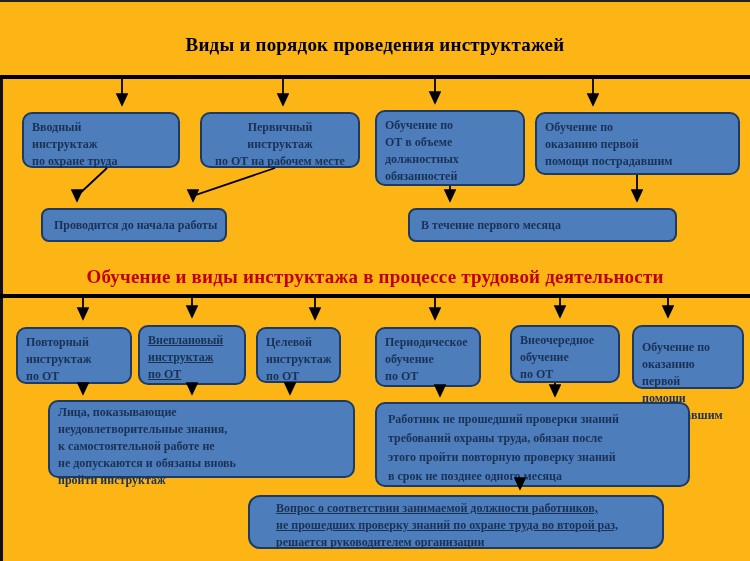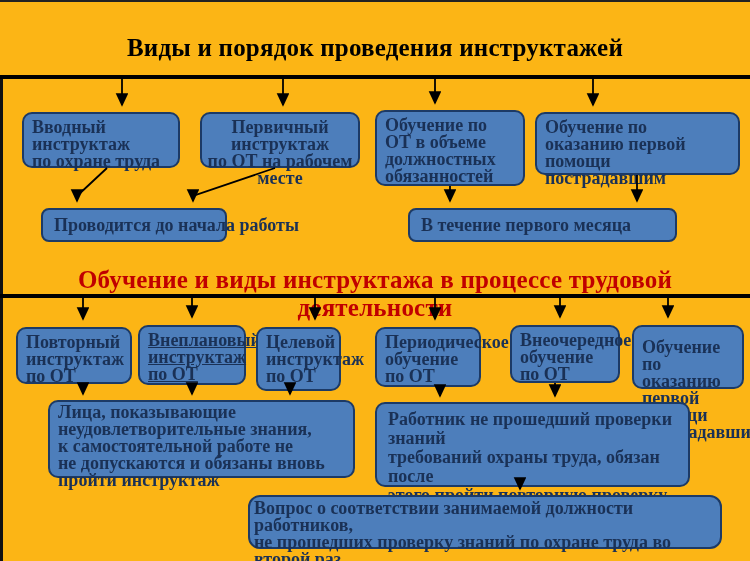--- a/index.html
+++ b/index.html
@@ -13,7 +13,7 @@
   .edge-top { position:absolute; top:0; left:0; width:750px; height:2px; background:#222; }
   .edge-left { position:absolute; top:75px; left:0; width:3px; height:486px; background:#111; }
   .rule { position:absolute; left:0; width:750px; height:4px; background: var(--line); }
-  .title { position:absolute; left:0; width:750px; text-align:center; font-size:25px; letter-spacing:.2px; }
+  .title { position:absolute; left:0; width:750px; text-align:center; font-size:19px; letter-spacing:.2px; }
   .title.t1 { top:34px; color:#000; }
   .title.t2 { top:266px; color: var(--accent_red); }
   .node {

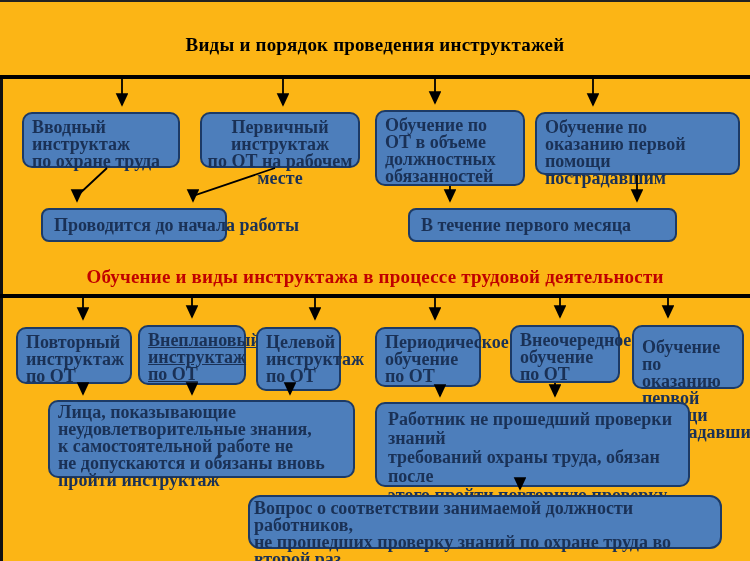--- a/index.html
+++ b/index.html
@@ -22,7 +22,7 @@
     border:2.5px solid var(--box_border);
     border-radius:10px;
     color: var(--box_text);
-    font-size:18px; line-height:17px;
+    font-size:12px; line-height:17px;
     padding:5px 8px;
     white-space:pre-line;
   }

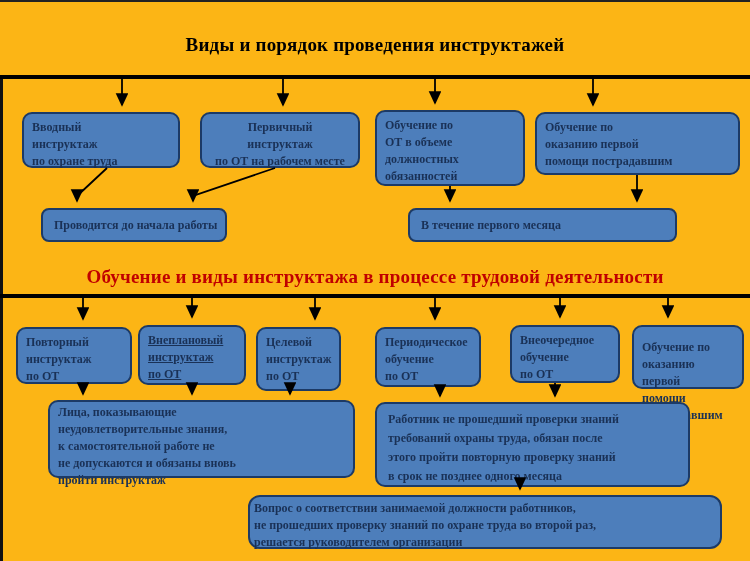--- a/index.html
+++ b/index.html
@@ -70,7 +70,7 @@
   <div class="node" style="left:138px; top:325px; width:108px; height:60px;text-decoration:underline;">Внеплановый
 инструктаж
 по ОТ</div>
-  <div class="node" style="left:256px; top:327px; width:85px; height:64px;">Целевой
+  <div class="node" style="left:256px; top:327px; width:85px; height:56px;">Целевой
 инструктаж
 по ОТ</div>
   <div class="node" style="left:375px; top:327px; width:106px; height:60px;">Периодическое

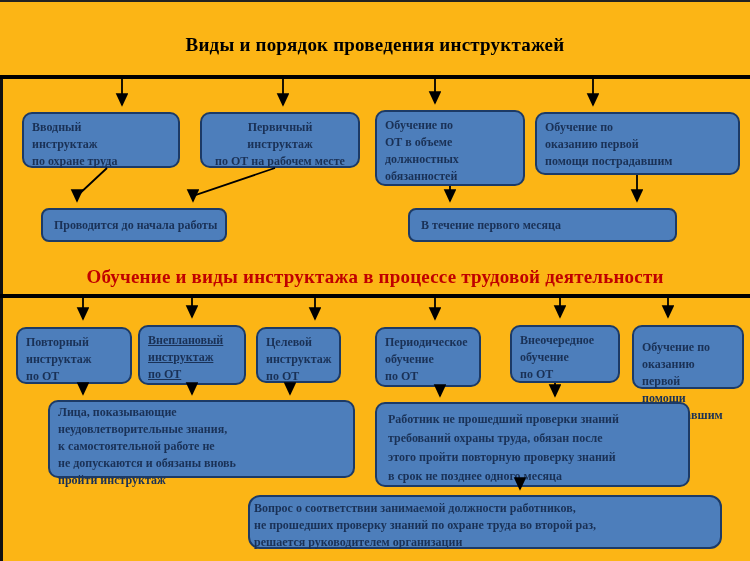--- a/index.html
+++ b/index.html
@@ -96,7 +96,7 @@
 требований охраны труда, обязан после
 этого пройти повторную проверку знаний
 в срок не позднее одного месяца</div>
-  <div class="node" style="left:248px; top:495px; width:474px; height:54px; border-radius:12px; padding:3px 4px;">Вопрос о соответствии занимаемой  должности работников,
+  <div class="node" style="left:248px; top:495px; width:416px; height:54px; border-radius:12px; padding:3px 26px;text-decoration:underline;">Вопрос о соответствии занимаемой  должности работников,
  не прошедших проверку знаний по охране труда во второй раз,
  решается руководителем организации</div>
 

